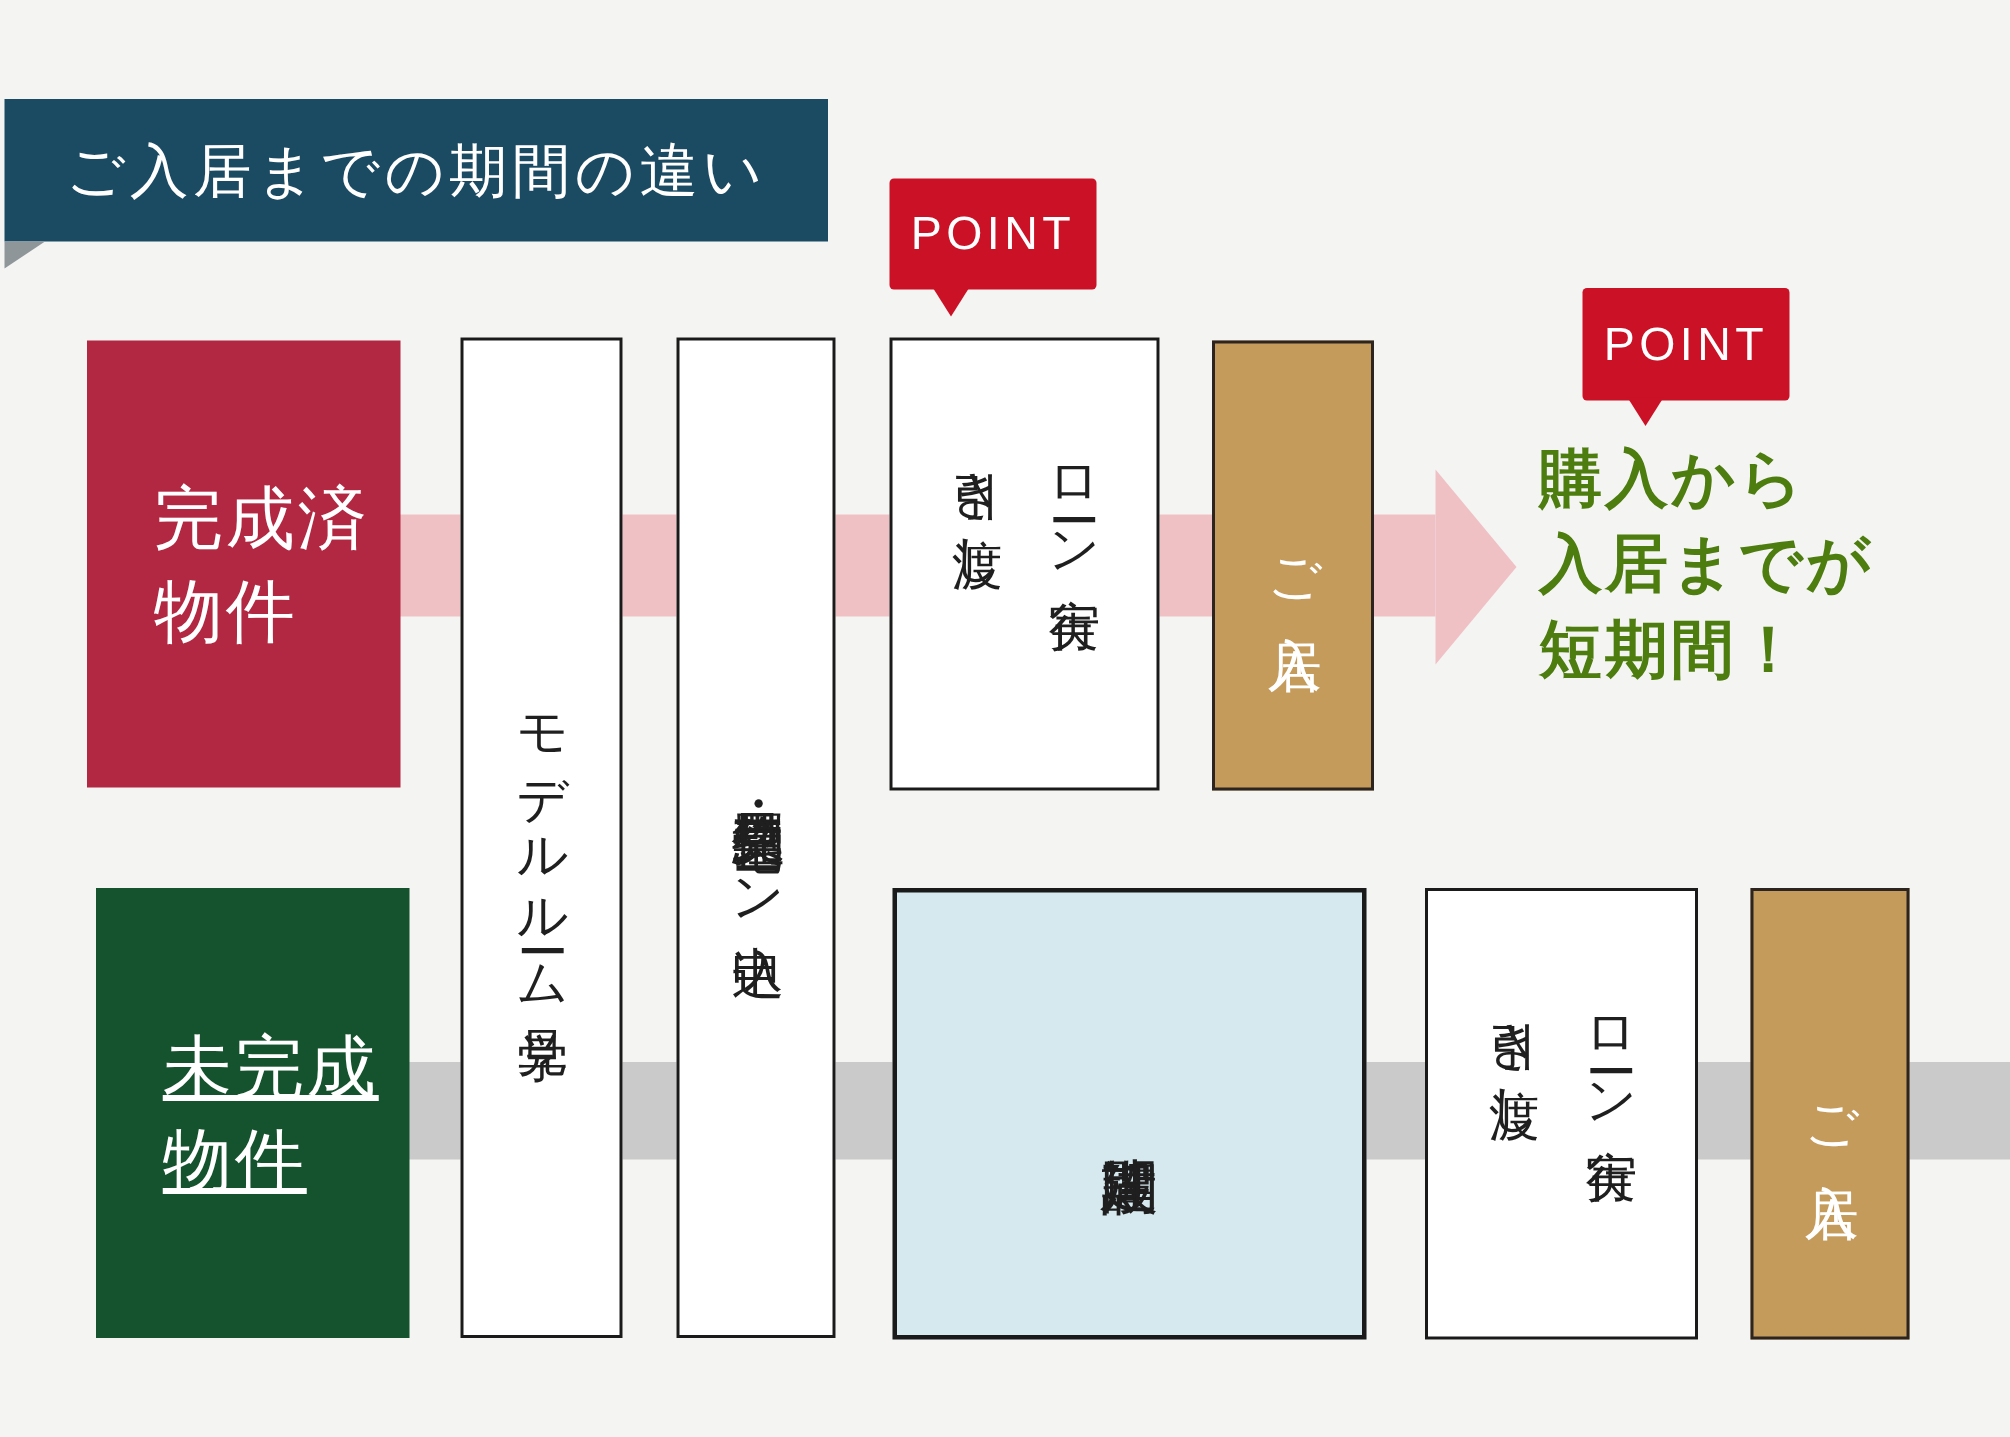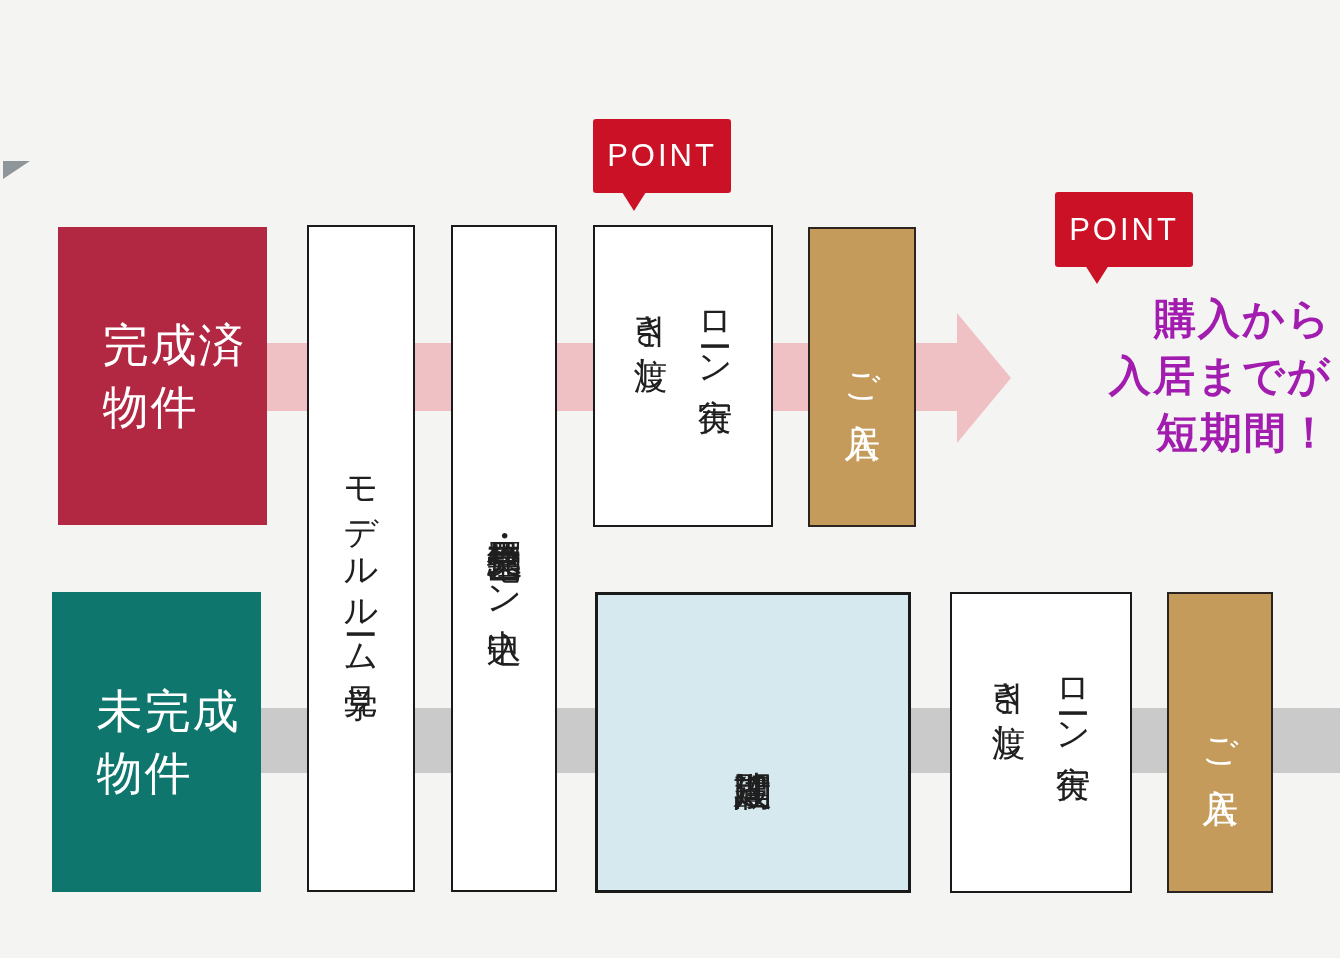--- a/index.html
+++ b/index.html
@@ -166,6 +166,9 @@
 
 <div class="stage">
 
+  <div class="banner">
+    <span class="banner-title">ご入居までの期間の違い</span>
+  </div>
   <div class="banner-fold"></div>
 
   <div class="band-pink"></div>

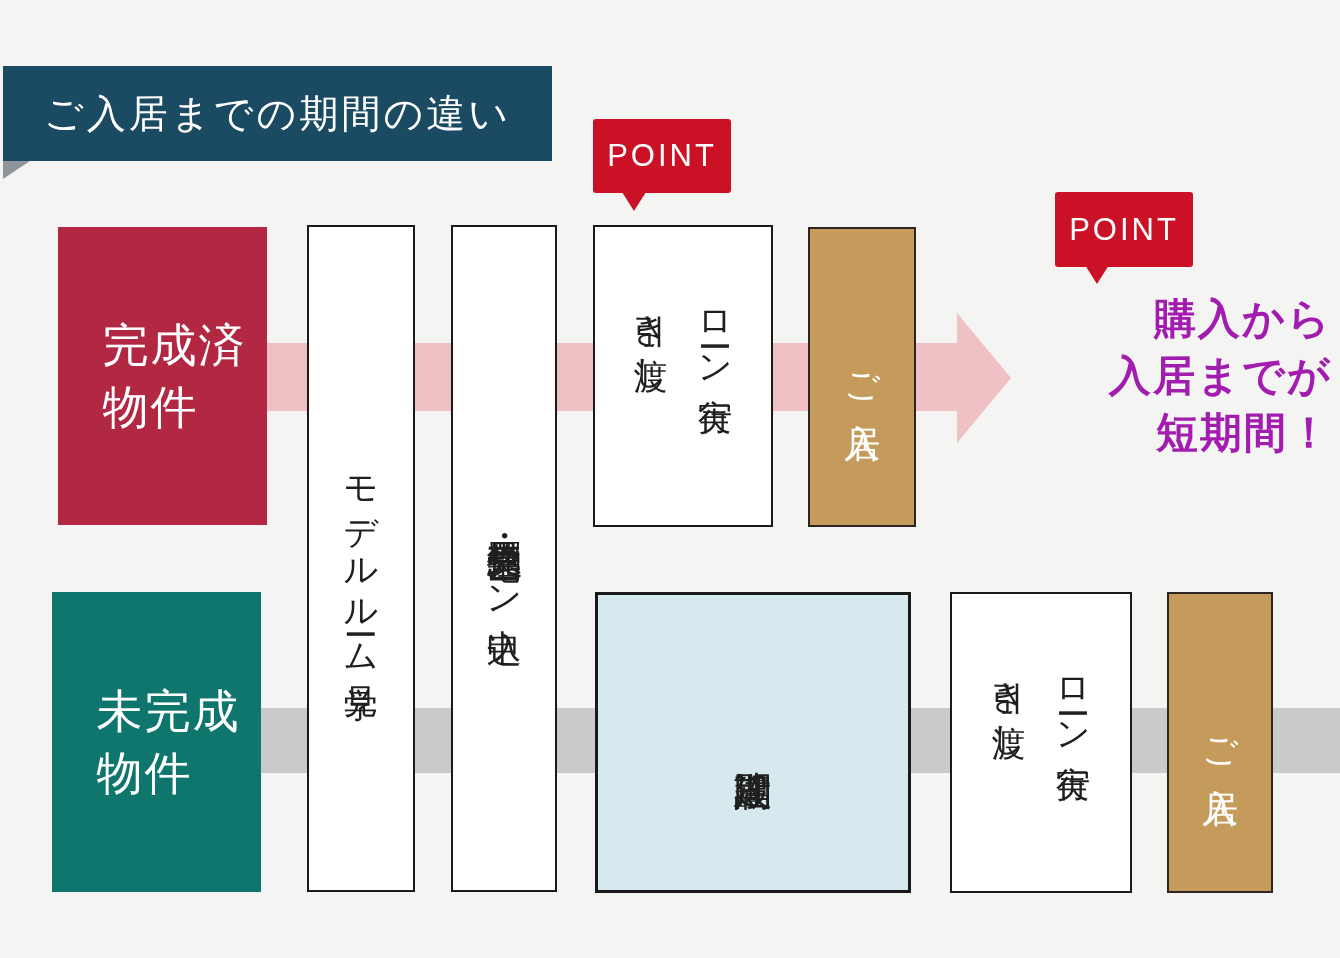--- a/index.html
+++ b/index.html
@@ -149,10 +149,10 @@
   
   .callout-text{
     position:absolute;
-    left:1072px; top:290px;
+    left:1026px; top:290px;
     width:260px;
-    text-align:right;
-    color:#a21caf;
+    text-align:left;
+    color:#4d7c0f;
     font-size:42px;
     font-weight:600;
     line-height:1.36;

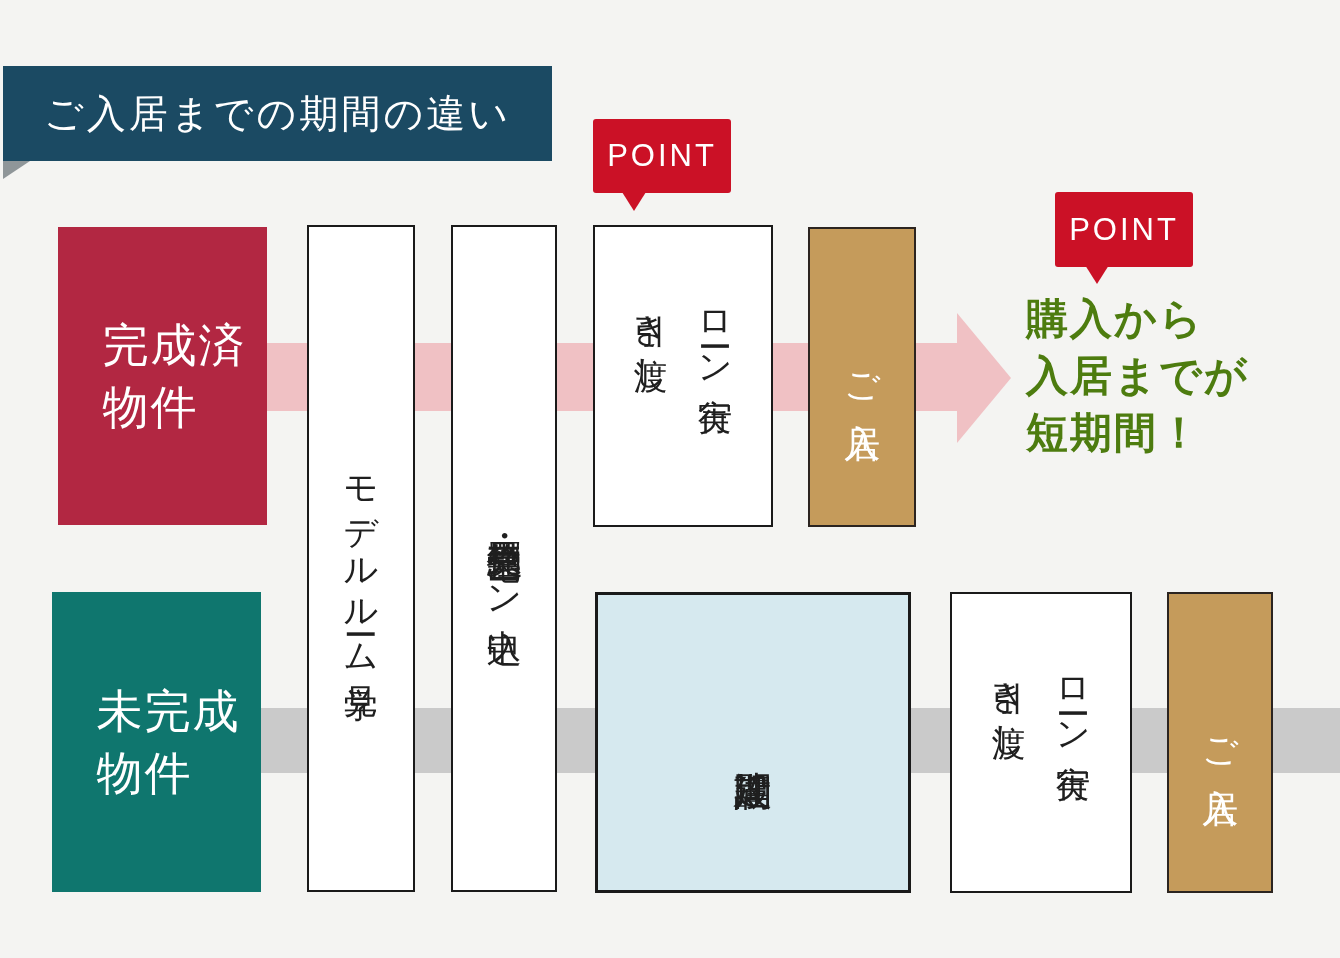--- a/index.html
+++ b/index.html
@@ -77,8 +77,9 @@
     background:#b22742;
   }
   .rowbox.uncompleted{
-    left:52px; top:592px; width:185px; height:300px;
-    background:#0f766e;
+    left:64px; top:592px; width:185px; height:300px;
+    background:#14532d;
+    text-decoration:underline;
   }
   
   .stepbox{

